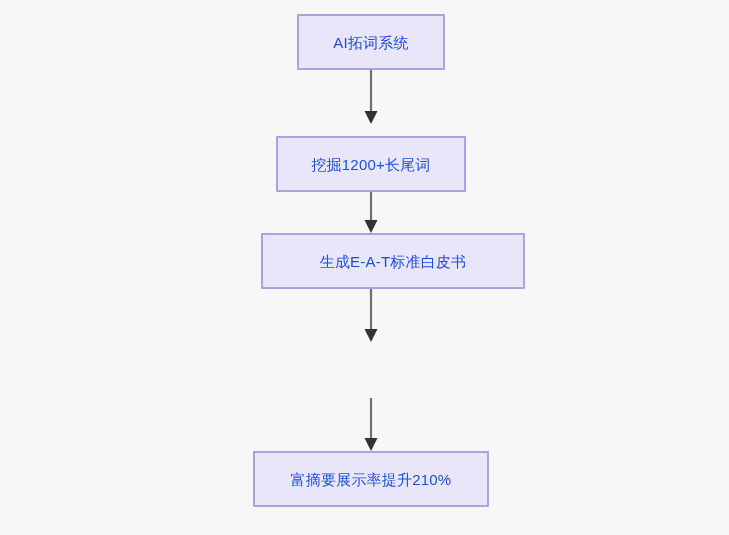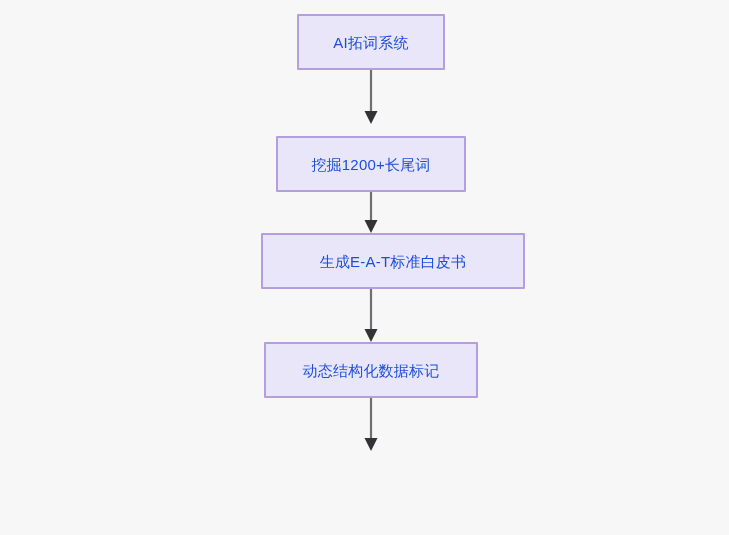--- a/index.html
+++ b/index.html
@@ -86,9 +86,6 @@
     <span>生成E-A-T标准白皮书</span>
   </div>
 
-  <div class="node" id="node-n4" style="left: 264px; top: 342px; width: 214px; height: 56px;">
-    <span>动态结构化数据标记</span>
-  </div>
 
 
 </div>

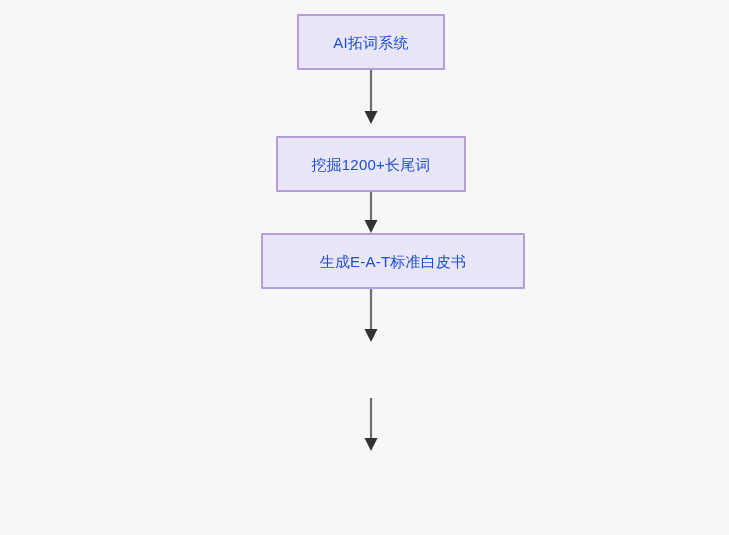--- a/index.html
+++ b/index.html
@@ -87,6 +87,9 @@
   </div>
 
 
+  <div class="node" id="node-n5" style="left: 253px; top: 451px; width: 236px; height: 56px;">
+    <span>富摘要展示率提升210%</span>
+  </div>
 
 </div>
 

